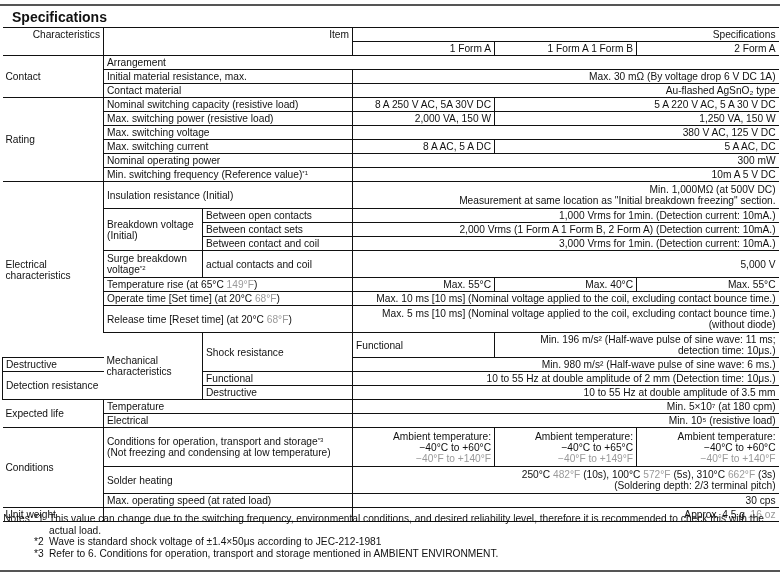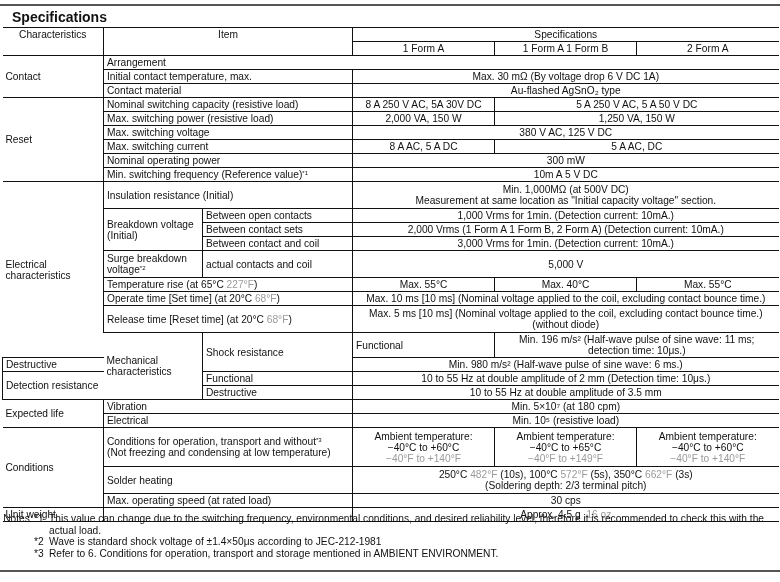--- a/index.html
+++ b/index.html
@@ -10,7 +10,7 @@
   table.spec { position: absolute; left: 2px; top: 27px; width: 776px; border-collapse: collapse;
                font-size: 10.2px; line-height: 11px; table-layout: fixed; }
   table.spec td { border-top: 1px solid #111; border-bottom: 1px solid #111; padding: 1px 3px; vertical-align: middle; }
-  table.spec td.c { text-align: center; }
+  table.spec td.c { text-align: right; }
   table.spec td.vl { border-left: 1px solid #111; }
   table.spec tr.h1 td { height: 11px; }
   table.spec tr.r td { height: 11px; }

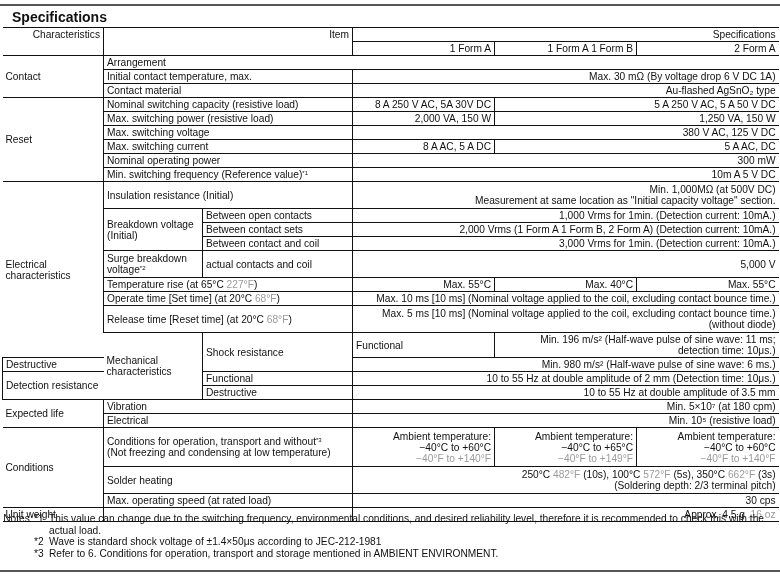--- a/index.html
+++ b/index.html
@@ -59,7 +59,7 @@
 
   </tr>
   <tr class="r">
-    <td class="vl" colspan="2">Initial contact temperature, max.</td>
+    <td class="vl" colspan="2">Initial material resistance, max.</td>
     <td class="c vl" colspan="3">Max. 30 mΩ (By voltage drop 6 V DC 1A)</td>
   </tr>
   <tr class="r">

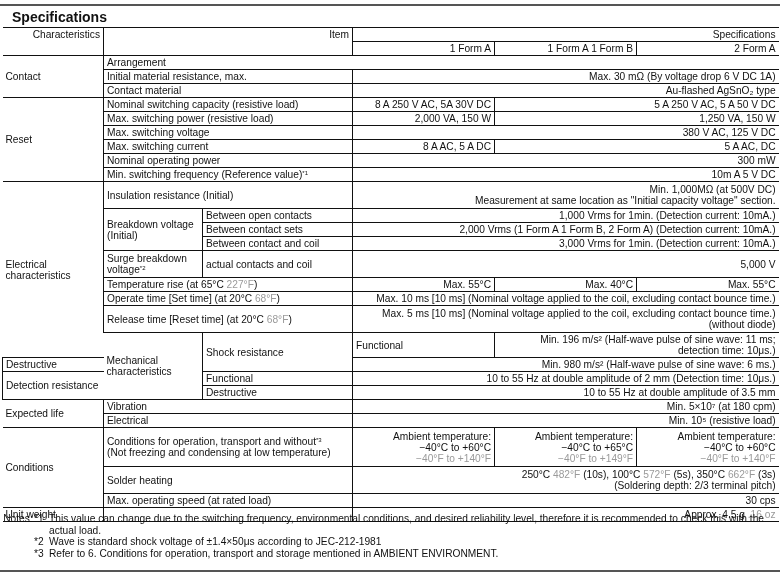--- a/index.html
+++ b/index.html
@@ -71,7 +71,7 @@
     <td rowspan="6">Reset</td>
     <td class="vl" colspan="2">Nominal switching capacity (resistive load)</td>
     <td class="c vl">8 A 250 V AC, 5A 30V DC</td>
-    <td class="c vl" colspan="2">5 A 250 V AC, 5 A 50 V DC</td>
+    <td class="c vl" colspan="2">5 A 220 V AC, 5 A 30 V DC</td>
   </tr>
   <tr class="r">
     <td class="vl" colspan="2">Max. switching power (resistive load)</td>

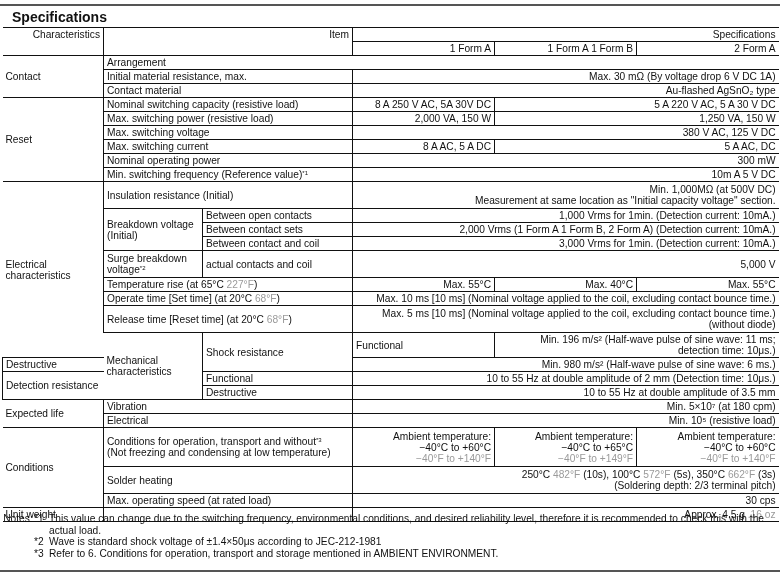--- a/index.html
+++ b/index.html
@@ -68,7 +68,7 @@
   </tr>
 
   <tr class="r">
-    <td rowspan="6">Reset</td>
+    <td rowspan="6">Rating</td>
     <td class="vl" colspan="2">Nominal switching capacity (resistive load)</td>
     <td class="c vl">8 A 250 V AC, 5A 30V DC</td>
     <td class="c vl" colspan="2">5 A 220 V AC, 5 A 30 V DC</td>

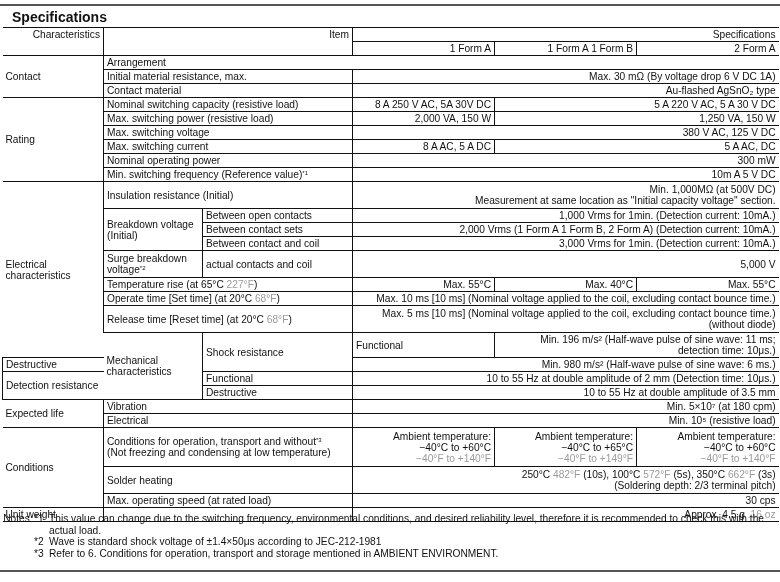--- a/index.html
+++ b/index.html
@@ -101,7 +101,7 @@
     <td class="vl" colspan="2">Insulation resistance (Initial)</td>
     <td class="c vl" colspan="3">
           <div>Min. 1,000MΩ (at 500V DC)</div>
-          <div>Measurement at same location as "Initial capacity voltage" section.</div>
+          <div>Measurement at same location as "Initial breakdown freezing" section.</div>
         </td>
   </tr>
   <tr class="r">

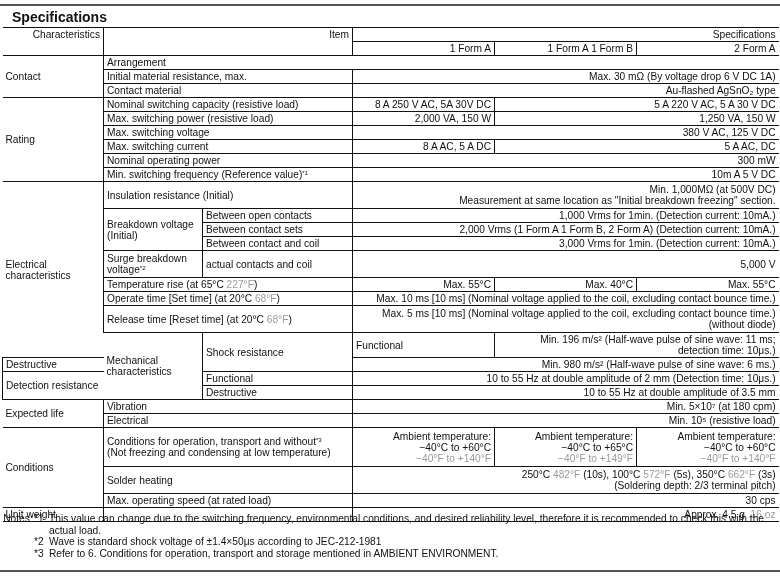--- a/index.html
+++ b/index.html
@@ -123,7 +123,7 @@
     <td class="c vl" colspan="3">5,000 V</td>
   </tr>
   <tr class="r">
-    <td class="vl" colspan="2"><span>Temperature rise (at 65°C </span><span class="grey">227°F</span><span>)</span></td>
+    <td class="vl" colspan="2"><span>Temperature rise (at 65°C </span><span class="grey">149°F</span><span>)</span></td>
     <td class="c vl">Max. 55°C</td>
     <td class="c vl">Max. 40°C</td>
     <td class="c vl">Max. 55°C</td>

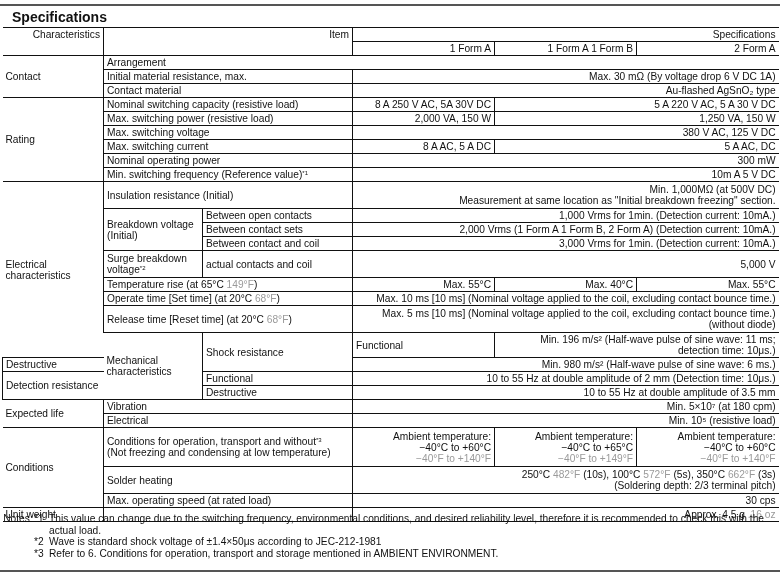--- a/index.html
+++ b/index.html
@@ -162,7 +162,7 @@
 
   <tr class="r">
     <td rowspan="2">Expected life</td>
-    <td class="vl" colspan="2">Vibration</td>
+    <td class="vl" colspan="2">Temperature</td>
     <td class="c vl" colspan="3">Min. 5×10⁷ (at 180 cpm)</td>
   </tr>
   <tr class="r">

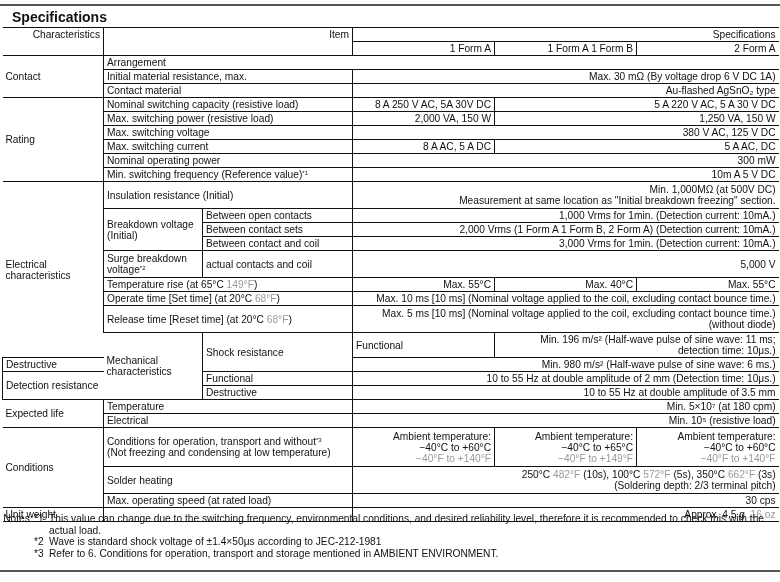--- a/index.html
+++ b/index.html
@@ -173,7 +173,7 @@
   <tr class="r3">
     <td rowspan="3">Conditions</td>
     <td class="vl" colspan="2">
-          <div><span>Conditions for operation, transport and without</span><sup>*3</sup></div>
+          <div><span>Conditions for operation, transport and storage</span><sup>*3</sup></div>
           <div>(Not freezing and condensing at low temperature)</div>
         </td>
     <td class="c vl">

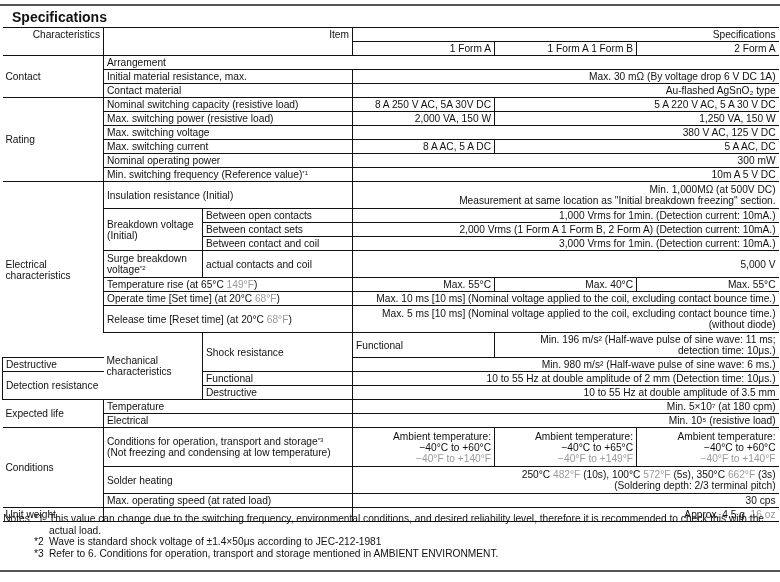--- a/index.html
+++ b/index.html
@@ -195,7 +195,7 @@
   <tr class="r2">
     <td class="vl" colspan="2">Solder heating</td>
     <td class="c vl" colspan="3">
-          <div><span>250°C </span><span class="grey">482°F</span><span> (10s), 100°C </span><span class="grey">572°F</span><span> (5s), 350°C </span><span class="grey">662°F</span><span> (3s)</span></div>
+          <div><span>250°C </span><span class="grey">482°F</span><span> (10s), 100°C </span><span class="grey">572°F</span><span> (5s), 310°C </span><span class="grey">662°F</span><span> (3s)</span></div>
           <div>(Soldering depth: 2/3 terminal pitch)</div>
         </td>
   </tr>

